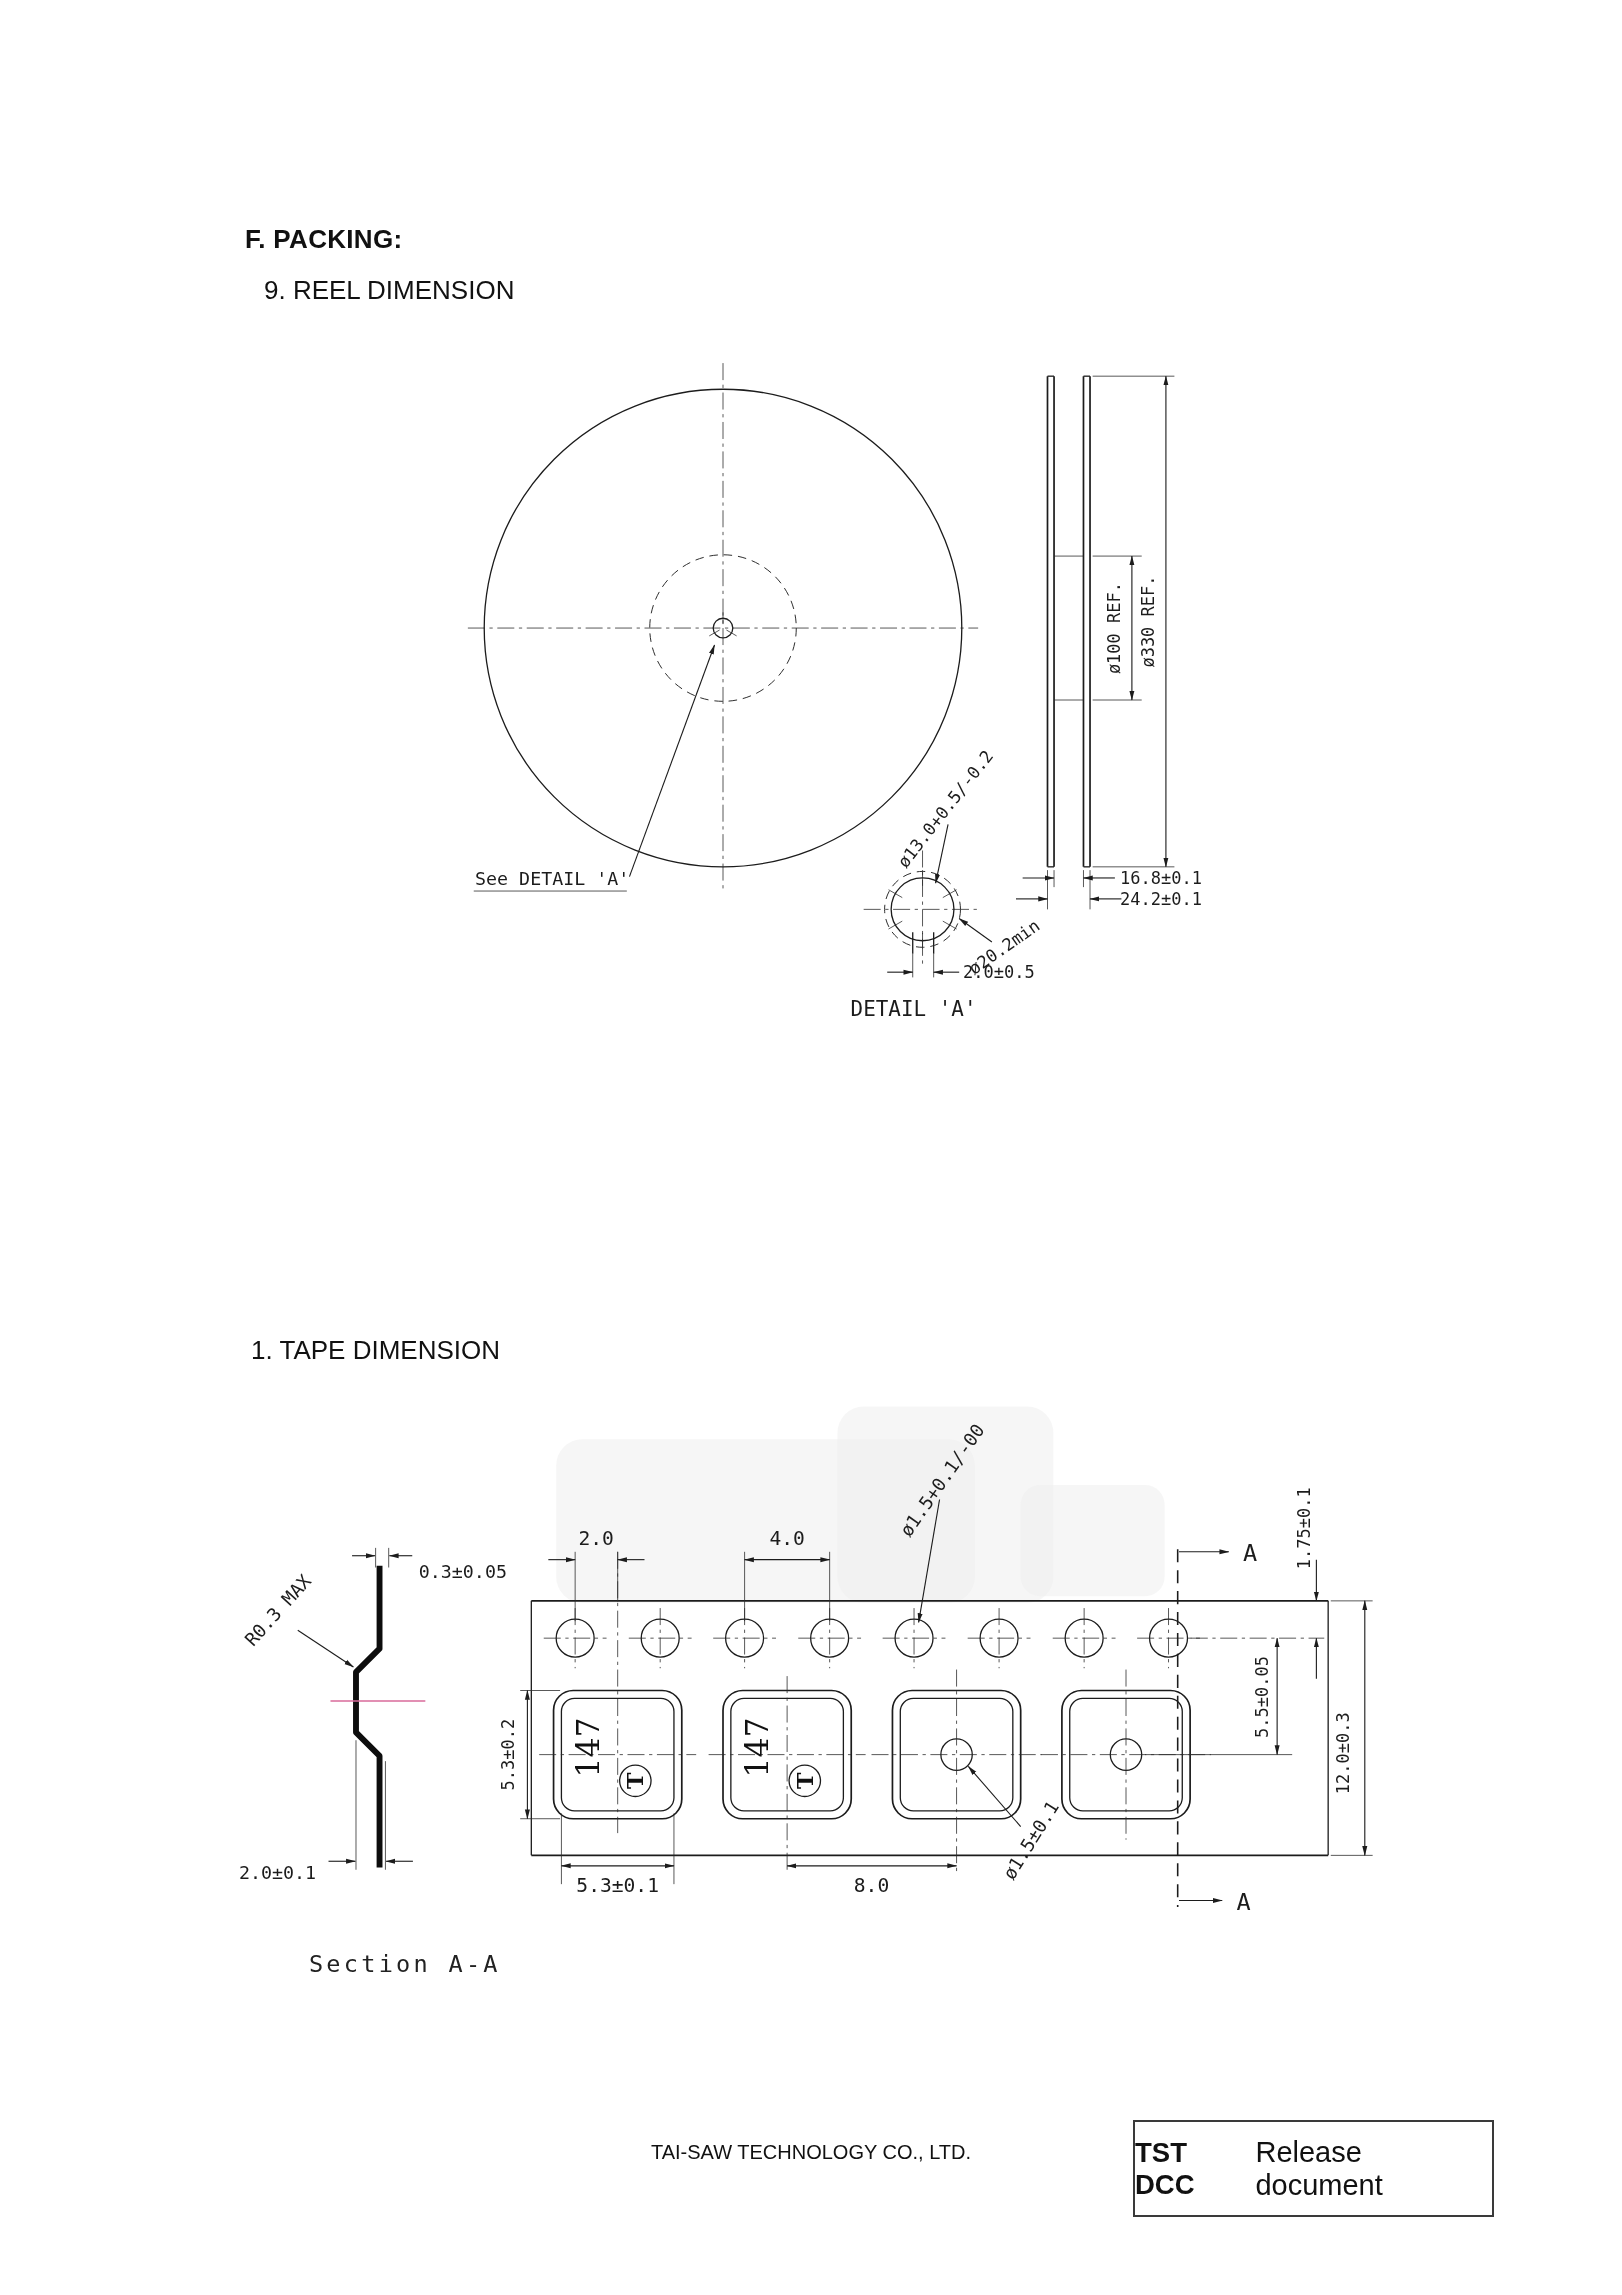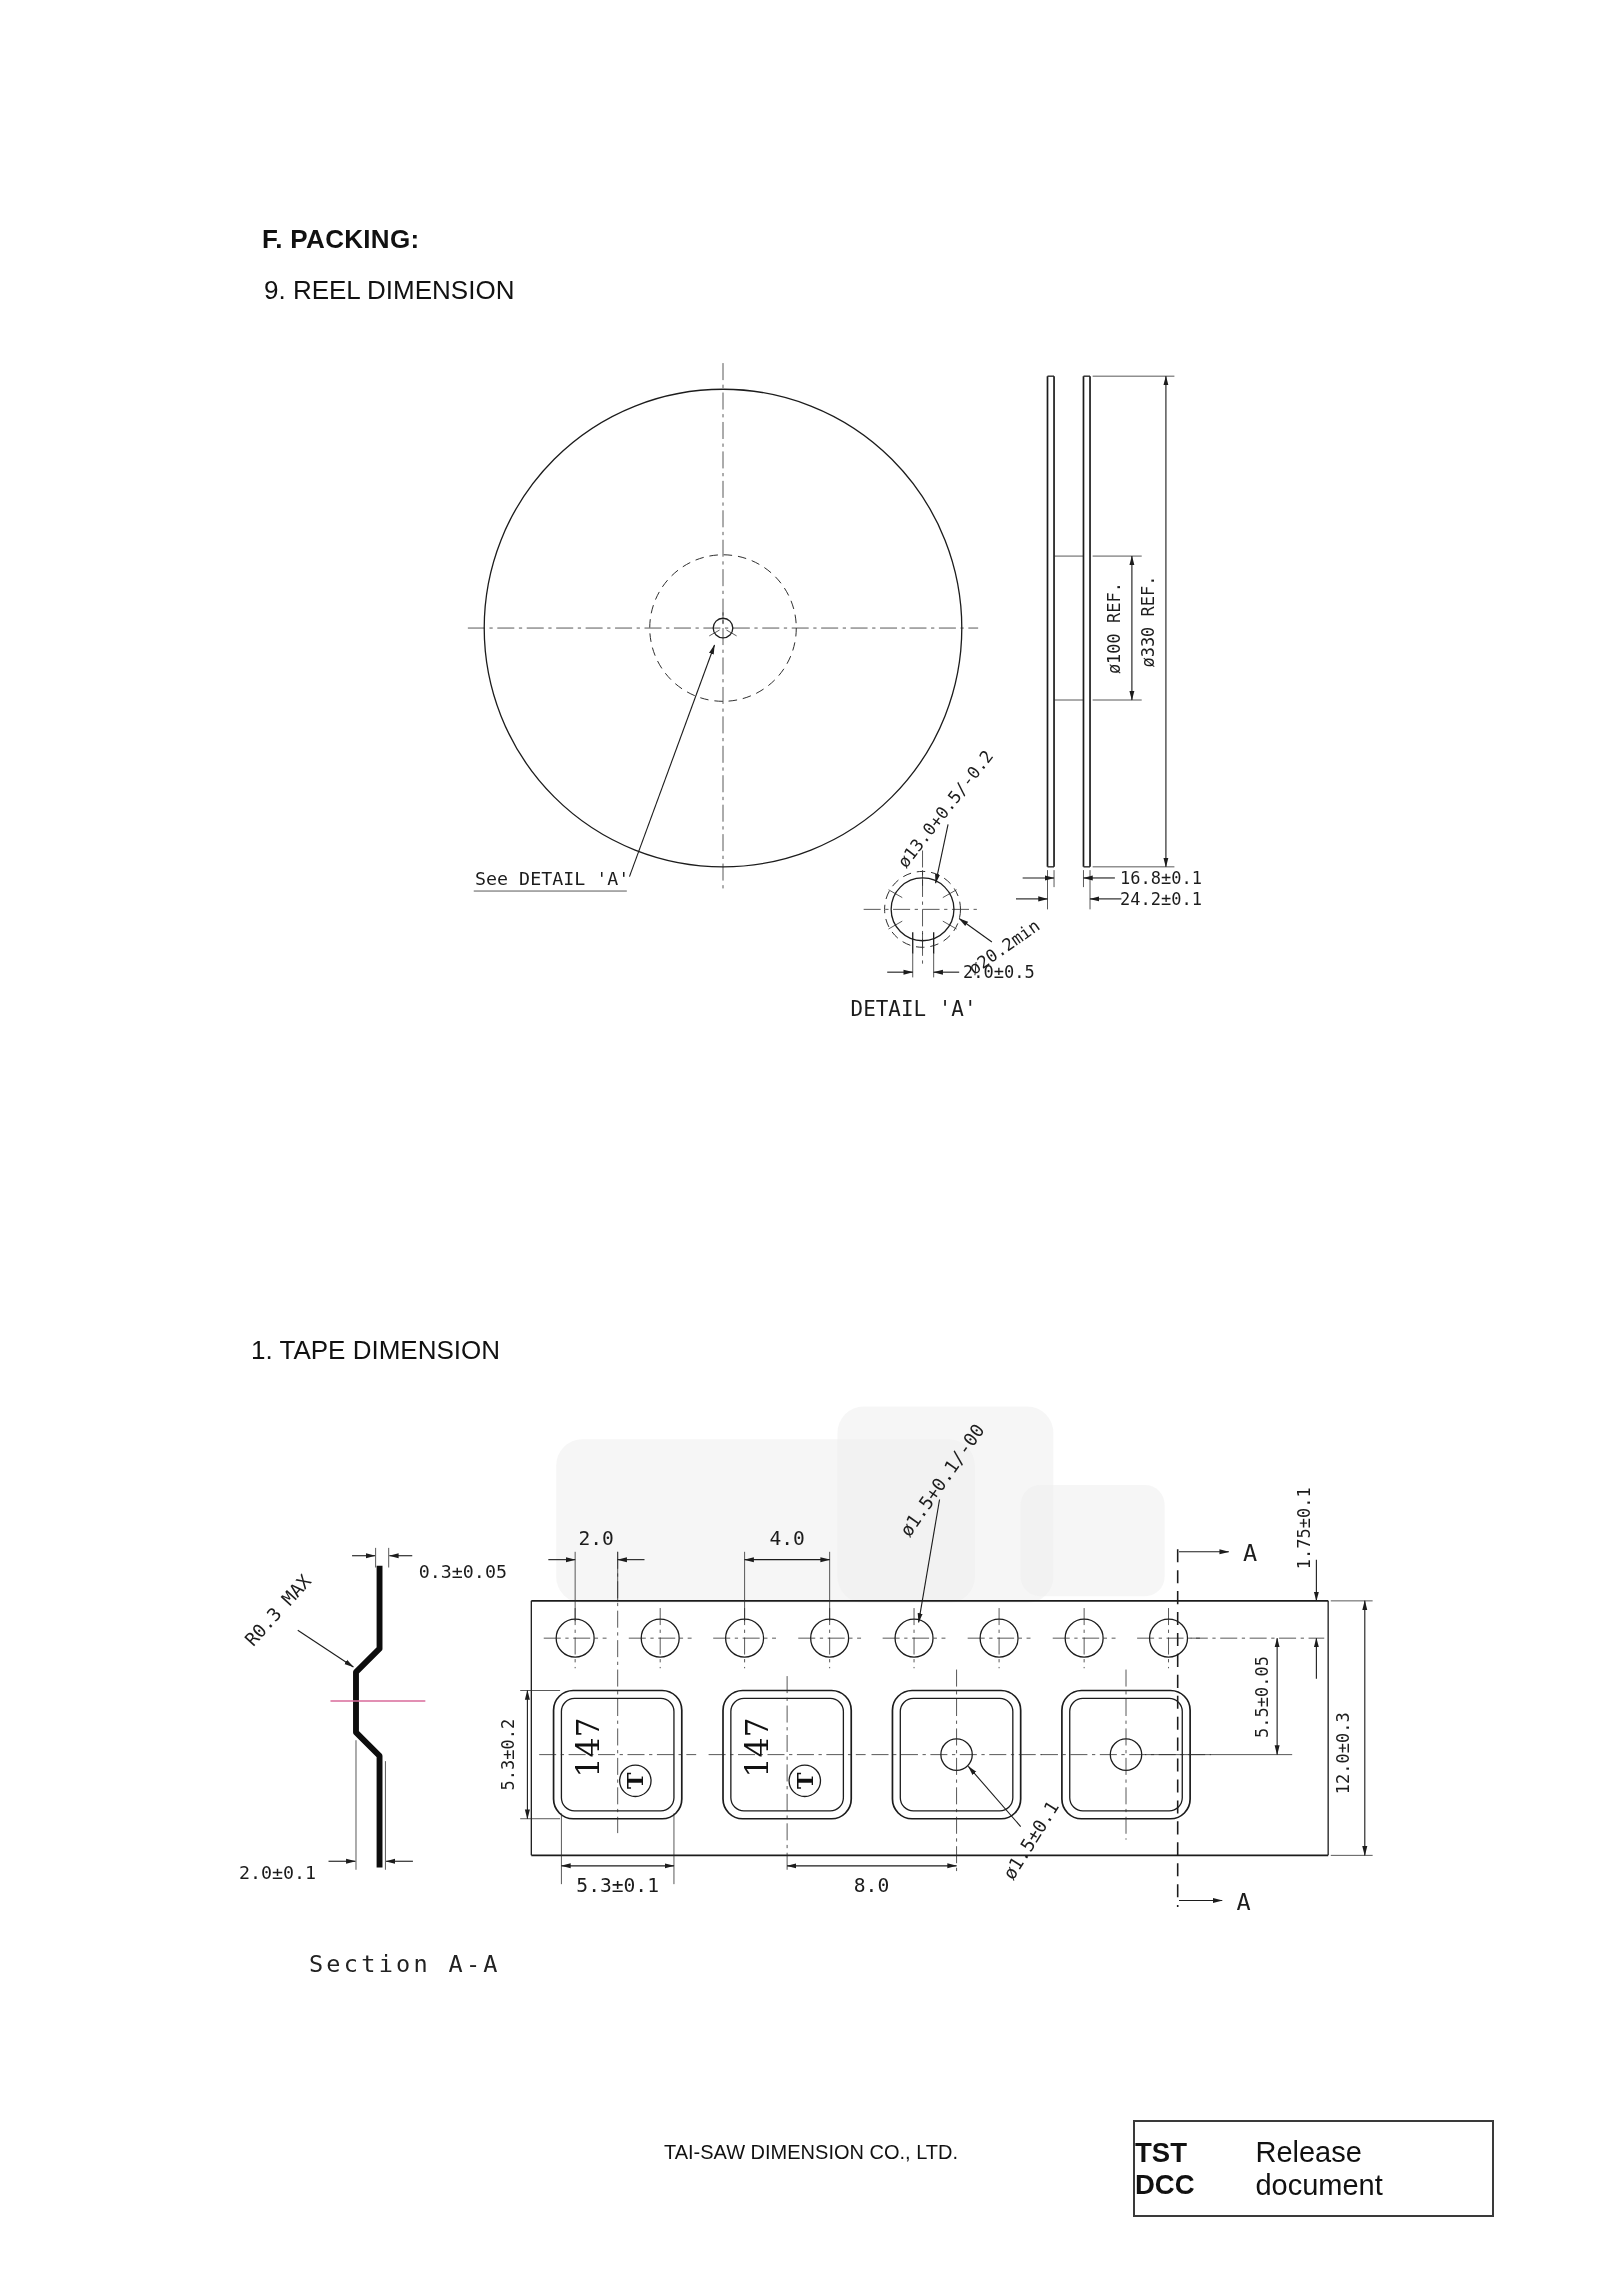--- a/index.html
+++ b/index.html
@@ -34,7 +34,7 @@
 </head>
 <body>
 
-<div class="abs h-bold" style="left:262px;top:224px;">F. PACKING:</div>
+<div class="abs h-bold" style="left:245px;top:224px;">F. PACKING:</div>
 <div class="abs h-reg" style="left:264px;top:275px;">9. REEL DIMENSION</div>
 <div class="abs h-reg" style="left:251px;top:1335px;">1. TAPE DIMENSION</div>
 

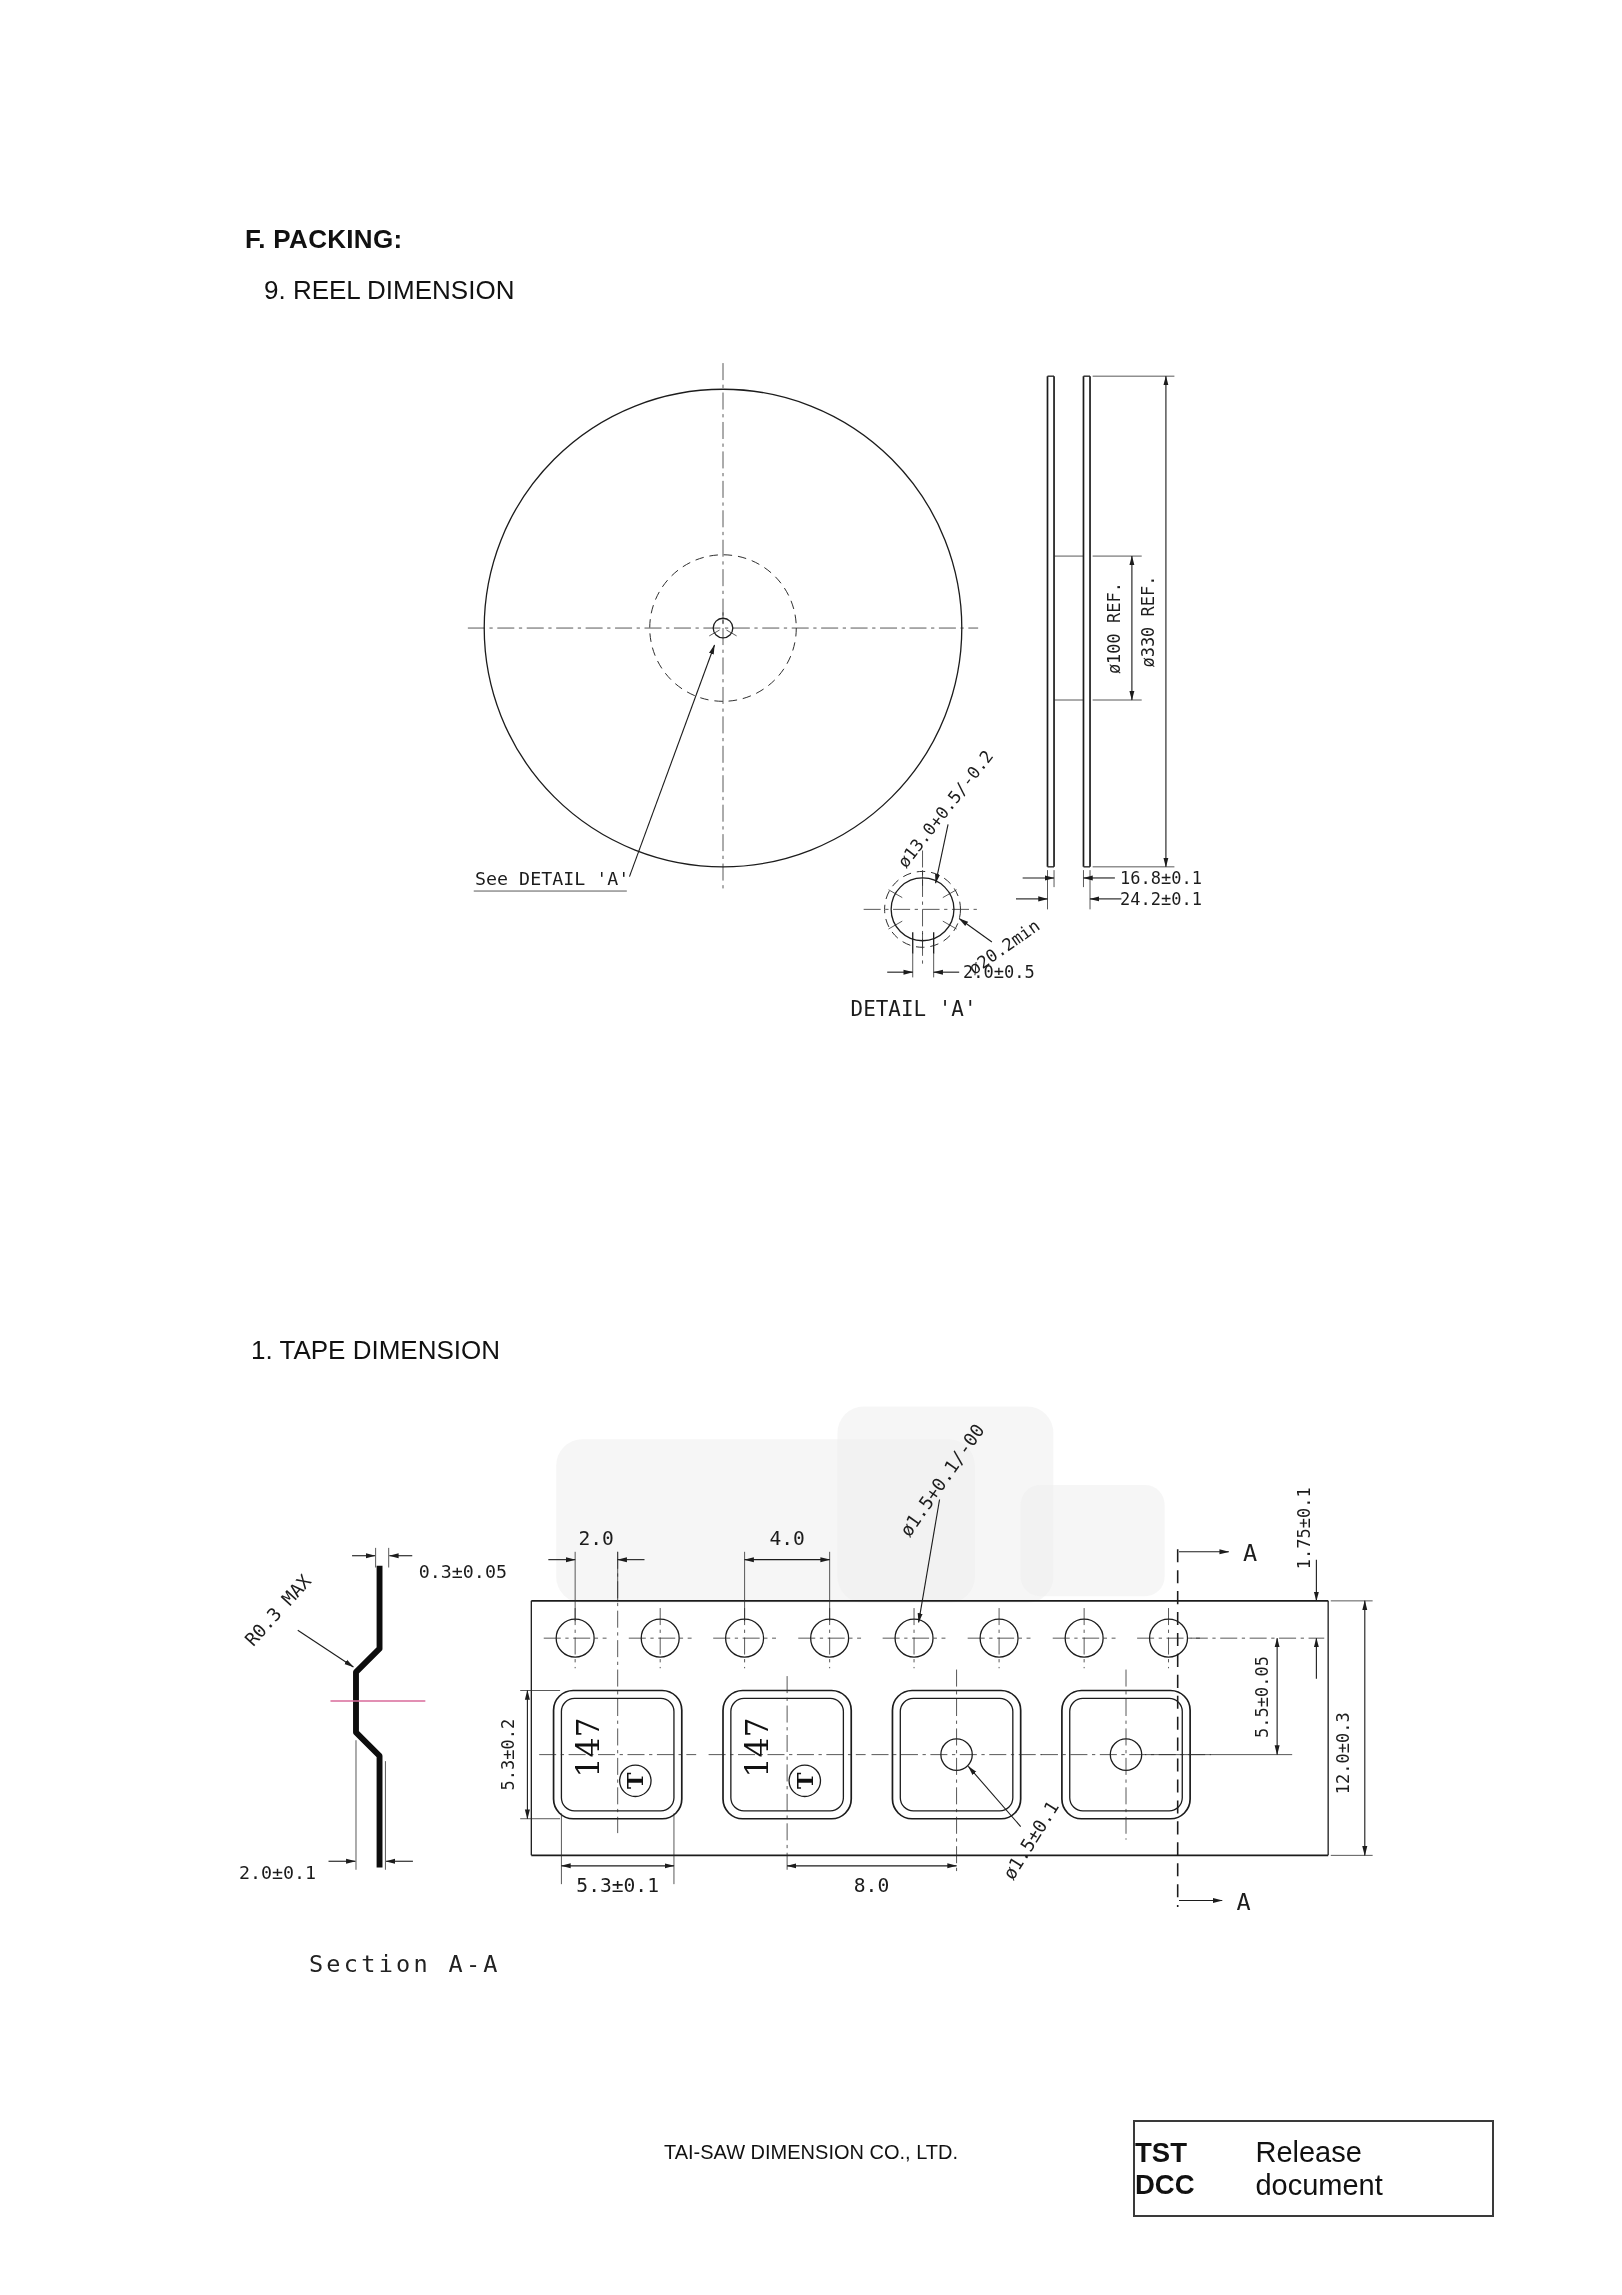--- a/index.html
+++ b/index.html
@@ -274,7 +274,7 @@
   </g>
 </svg>
 
-<div class="abs company">TAI-SAW DIMENSION CO., LTD.</div>
+<div class="abs company">TAI-SAW TECHNOLOGY CO., LTD.</div>
 <div class="abs stamp">
   <div class="l1">TST DCC</div>
   <div class="l2">Release document</div>

